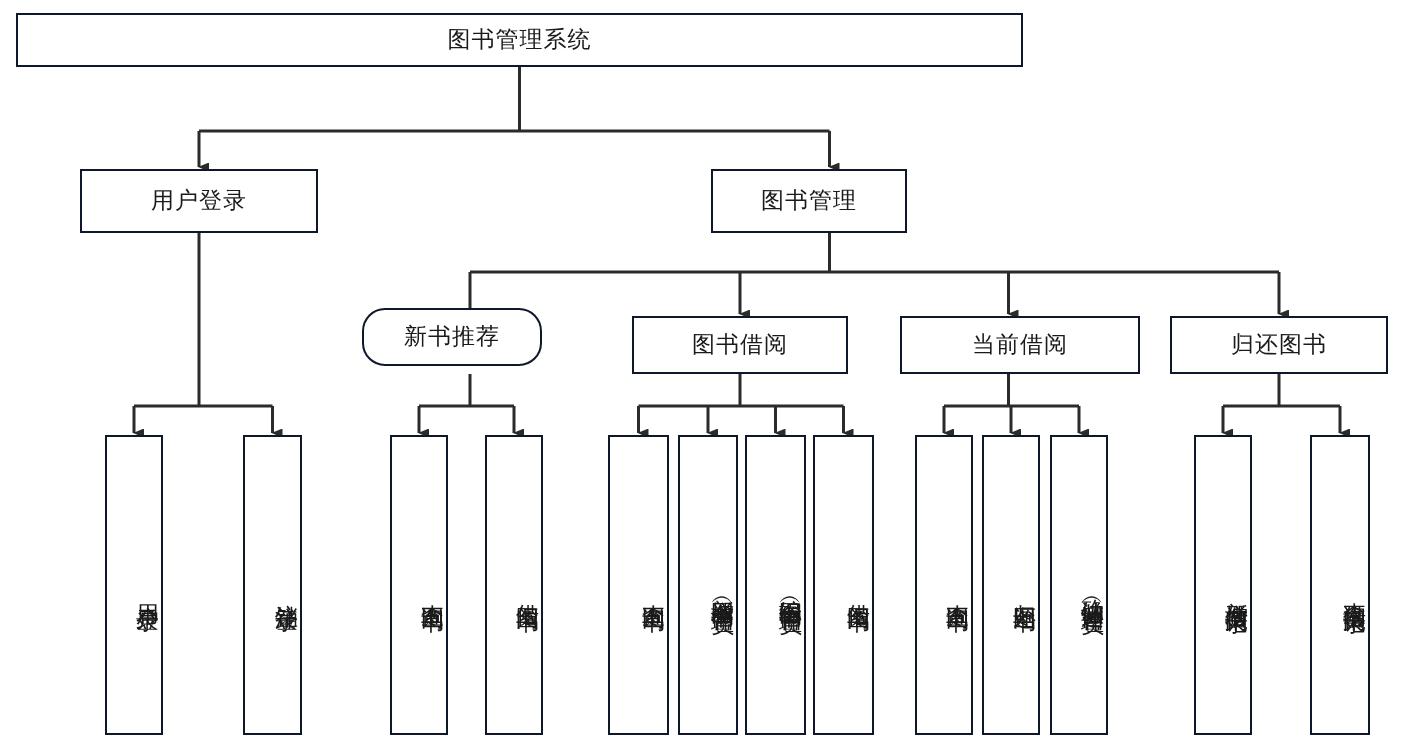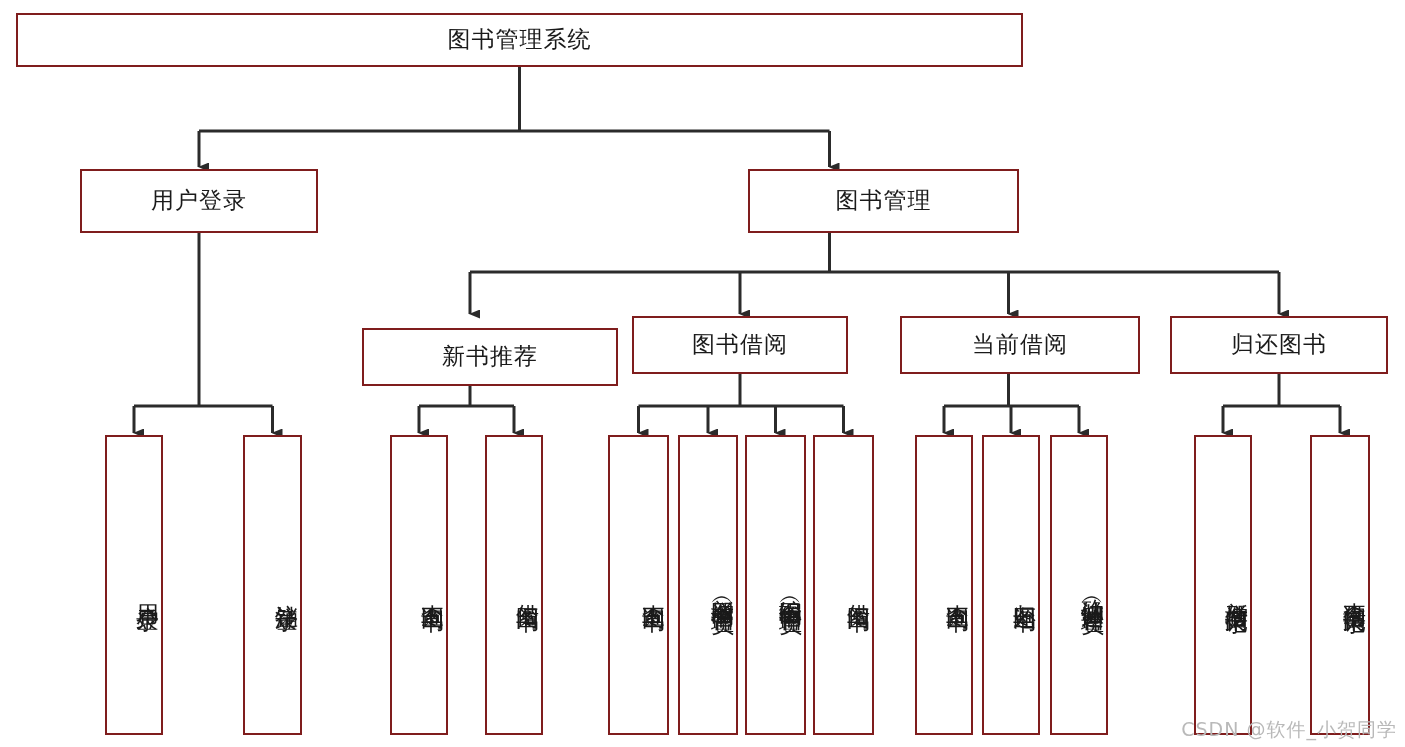--- a/index.html
+++ b/index.html
@@ -30,7 +30,7 @@
     position: absolute;
     box-sizing: border-box;
     background: #ffffff;
-    border: 2px solid #7f1d1d;
+    border: 2px solid #0f172a;
     display: flex;
     align-items: center;
     justify-content: center;

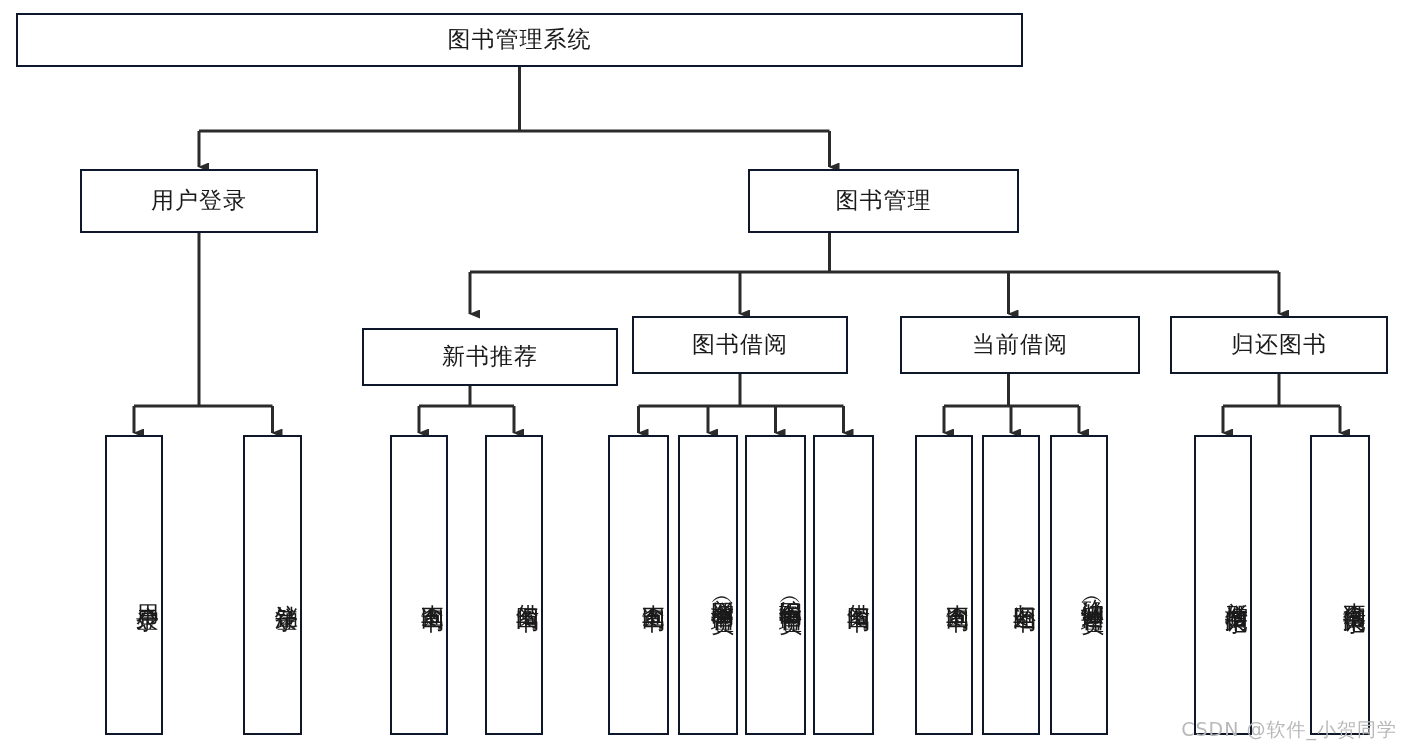--- a/index.html
+++ b/index.html
@@ -121,7 +121,7 @@
       <div class="node horiz" style="left: 80px; top: 169px; width: 238px; height: 64px;">
         <span class="label">用户登录</span>
       </div>
-      <div class="node horiz" style="left: 711px; top: 169px; width: 271px; height: 64px; margin-left: 37px;">
+      <div class="node horiz" style="left: 711px; top: 169px; width: 196px; height: 64px;">
         <span class="label">图书管理</span>
       </div>
       <div class="node horiz" style="left: 362px; top: 328px; width: 256px; height: 58px;">

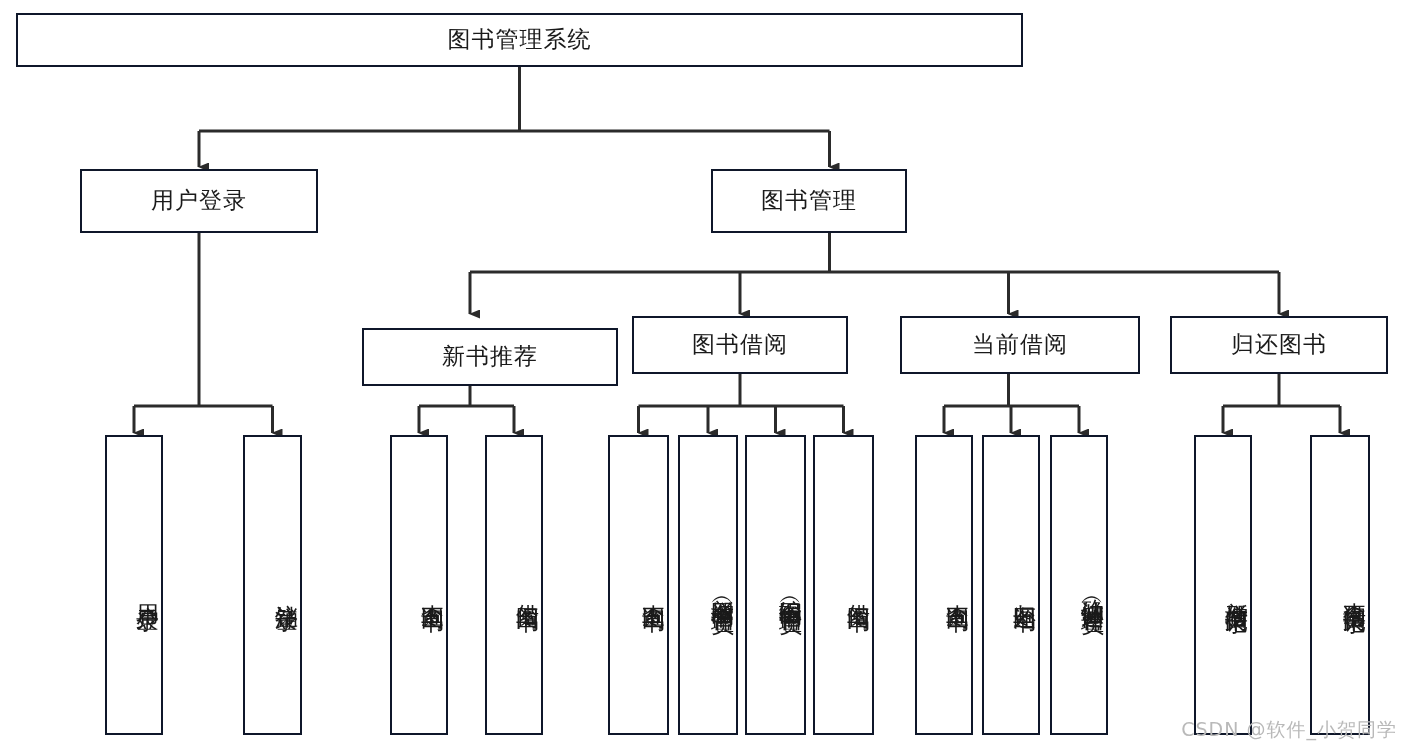--- a/index.html
+++ b/index.html
@@ -124,7 +124,7 @@
       <div class="node horiz" style="left: 711px; top: 169px; width: 196px; height: 64px;">
         <span class="label">图书管理</span>
       </div>
-      <div class="node horiz" style="left: 362px; top: 328px; width: 256px; height: 58px;">
+      <div class="node horiz" style="left: 362px; top: 308px; width: 180px; height: 58px; border-radius: 23px;">
         <span class="label">新书推荐</span>
       </div>
       <div class="node horiz" style="left: 632px; top: 316px; width: 216px; height: 58px;">

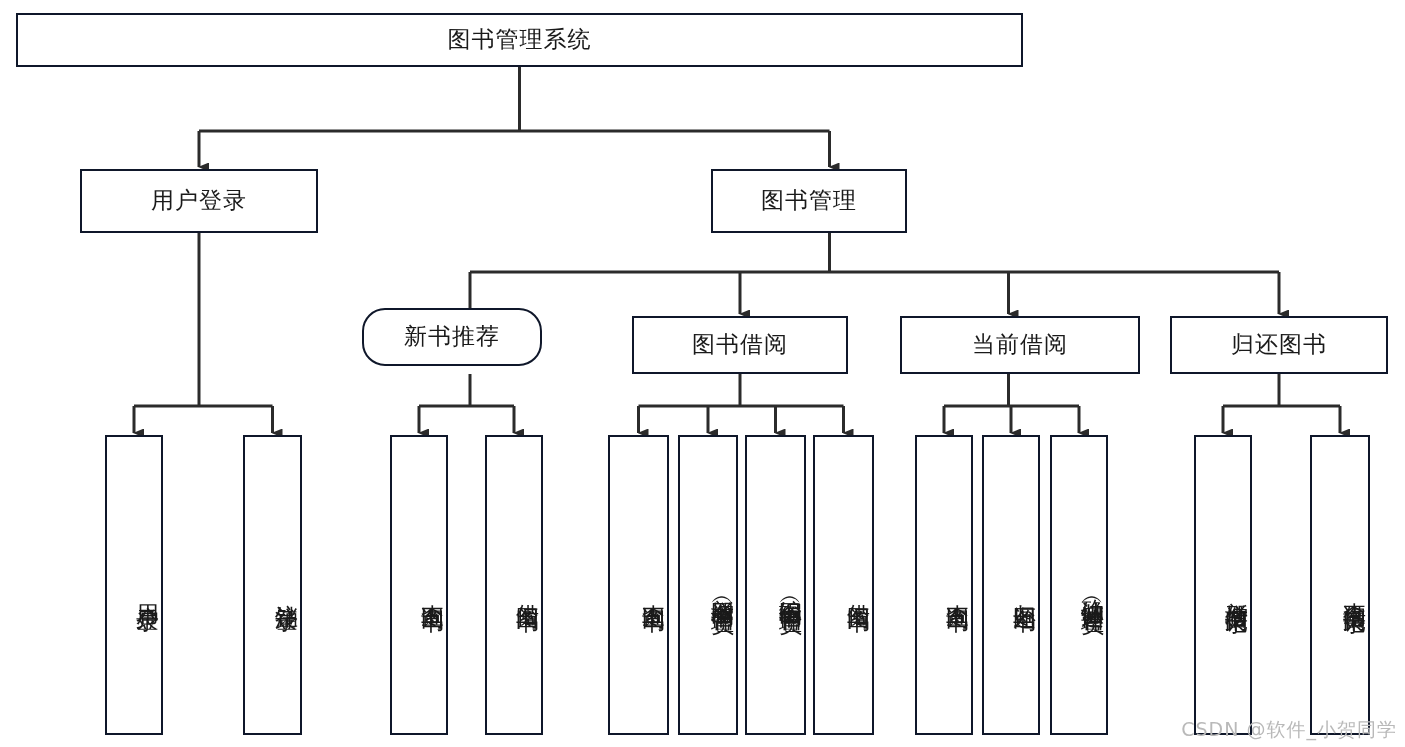--- a/index.html
+++ b/index.html
@@ -177,7 +177,6 @@
       </div>
     </div>
 
-  <div id="watermark">CSDN @软件_小贺同学</div>
 </div>
 
 </body></html>

